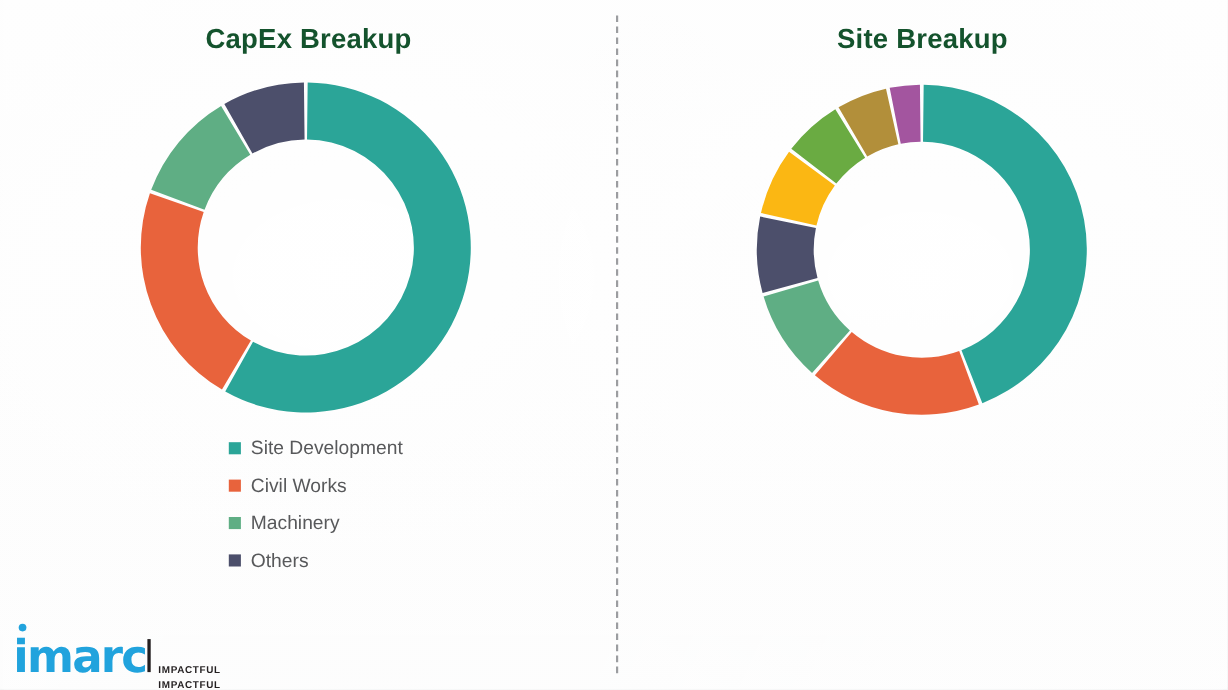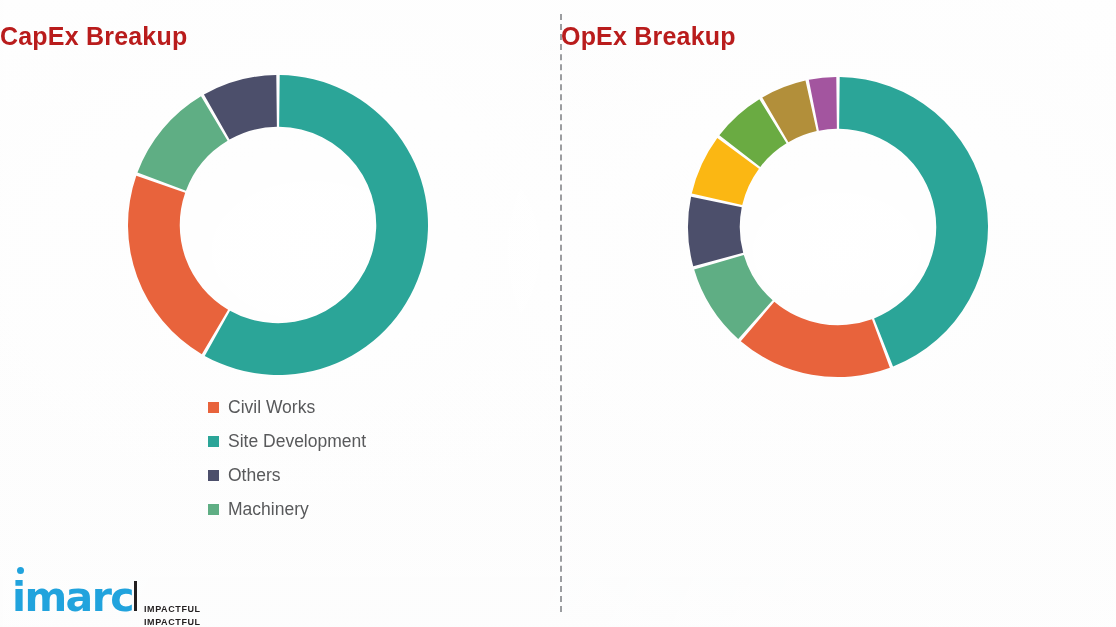--- a/index.html
+++ b/index.html
@@ -40,9 +40,9 @@
 
   .chart-title {
     position:absolute; top:22px; left:0; width:100%;
-    text-align:left;
+    text-align:center;
     font-size:25px; font-weight:bold; letter-spacing:0.2px;
-    color:#b91c1c;
+    color:#14532d;
   }
 
   .donut-wrap { position:absolute; }

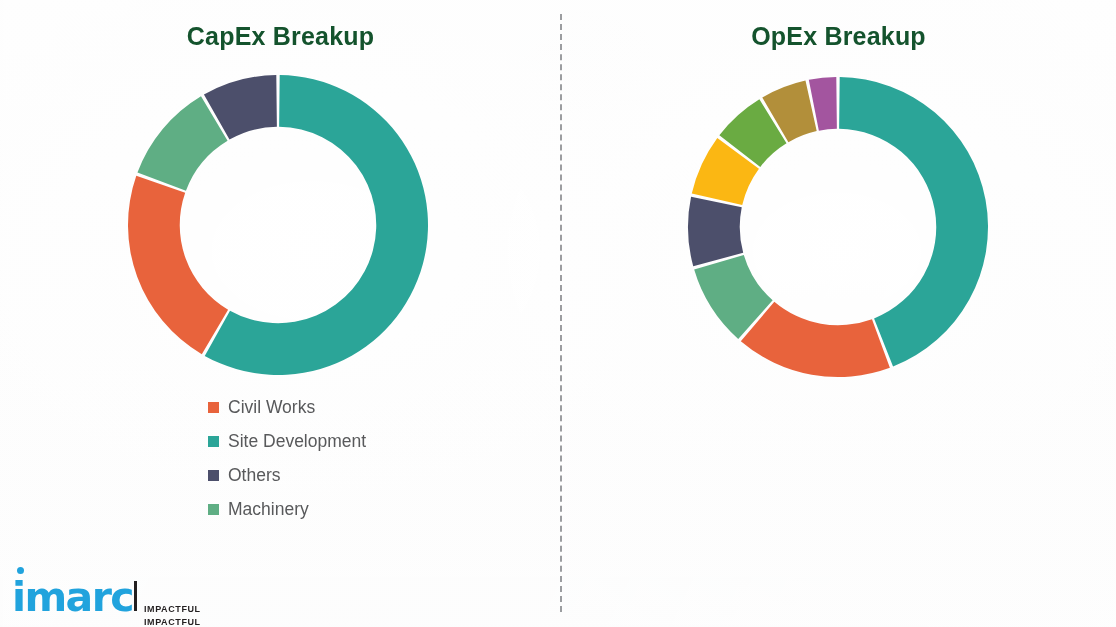--- a/index.html
+++ b/index.html
@@ -134,7 +134,7 @@
   </div>
 
   <div class="panel" id="panel-opex">
-    <div class="chart-title">OpEx Breakup</div>
+    <div class="chart-title">Site Breakup</div>
 
     <div class="donut-wrap" id="donut-opex-wrap">
       <svg class="donut-svg" id="donut-opex" viewBox="0 0 304 304">

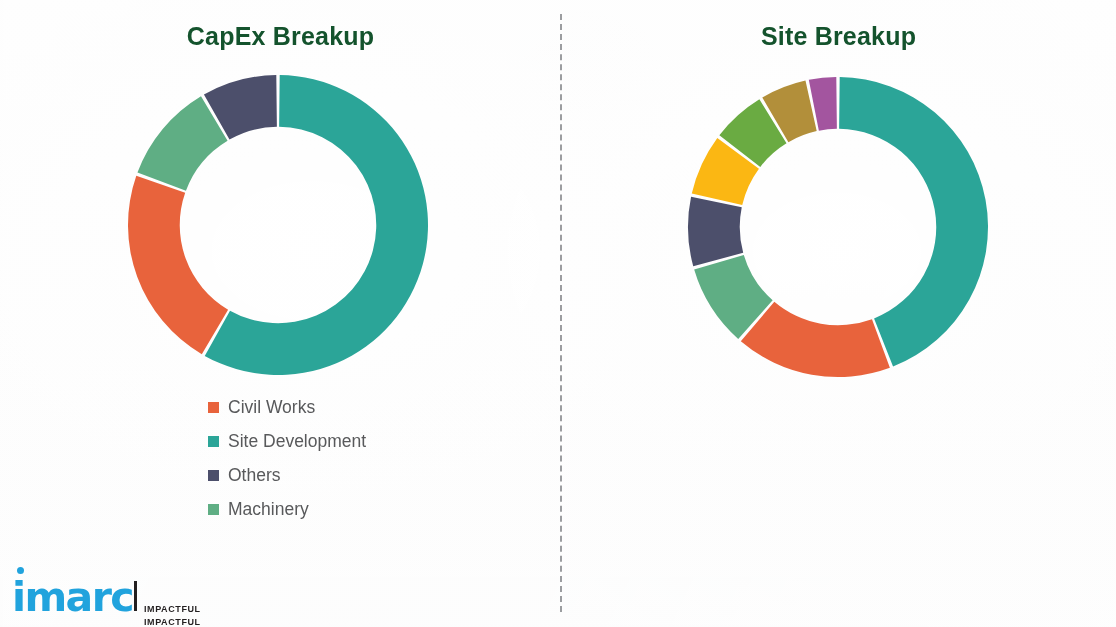--- a/index.html
+++ b/index.html
@@ -115,12 +115,12 @@
 
     <div class="legend" id="legend-capex">
         <div class="legend-item">
+          <span class="legend-swatch" style="background: rgb(43, 165, 152);"></span>
+          <span class="legend-label">Site Development</span>
+        </div>
+        <div class="legend-item">
           <span class="legend-swatch" style="background: rgb(232, 99, 60);"></span>
           <span class="legend-label">Civil Works</span>
-        </div>
-        <div class="legend-item">
-          <span class="legend-swatch" style="background: rgb(43, 165, 152);"></span>
-          <span class="legend-label">Site Development</span>
         </div>
         <div class="legend-item">
           <span class="legend-swatch" style="background: rgb(76, 79, 107);"></span>

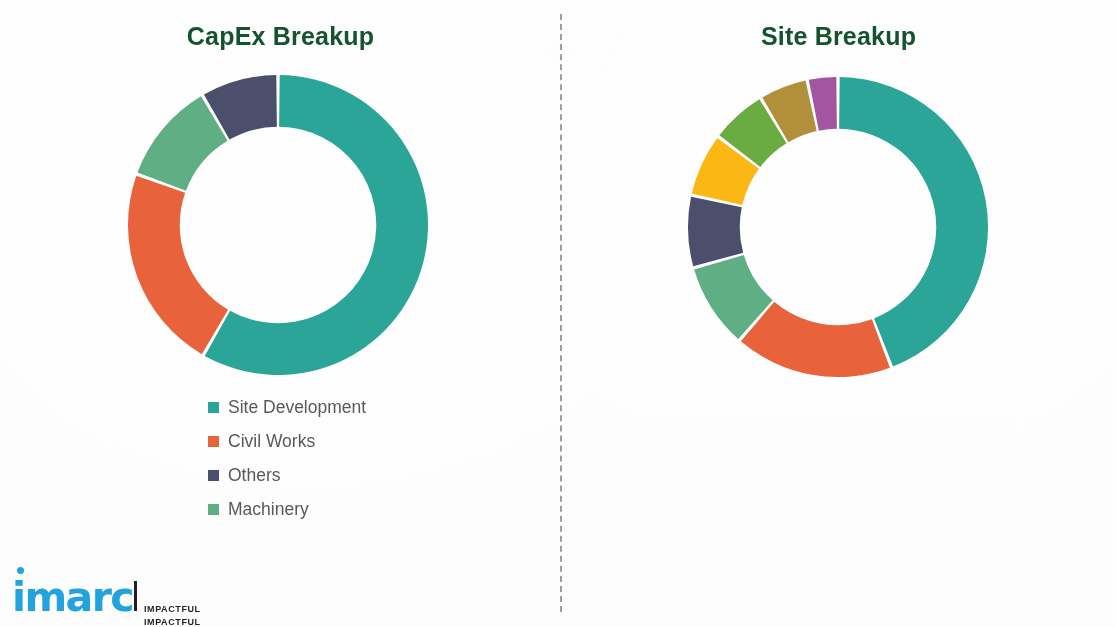--- a/index.html
+++ b/index.html
@@ -123,12 +123,12 @@
           <span class="legend-label">Civil Works</span>
         </div>
         <div class="legend-item">
+          <span class="legend-swatch" style="background: rgb(95, 174, 132);"></span>
+          <span class="legend-label">Machinery</span>
+        </div>
+        <div class="legend-item">
           <span class="legend-swatch" style="background: rgb(76, 79, 107);"></span>
           <span class="legend-label">Others</span>
-        </div>
-        <div class="legend-item">
-          <span class="legend-swatch" style="background: rgb(95, 174, 132);"></span>
-          <span class="legend-label">Machinery</span>
         </div>
       </div>
   </div>

